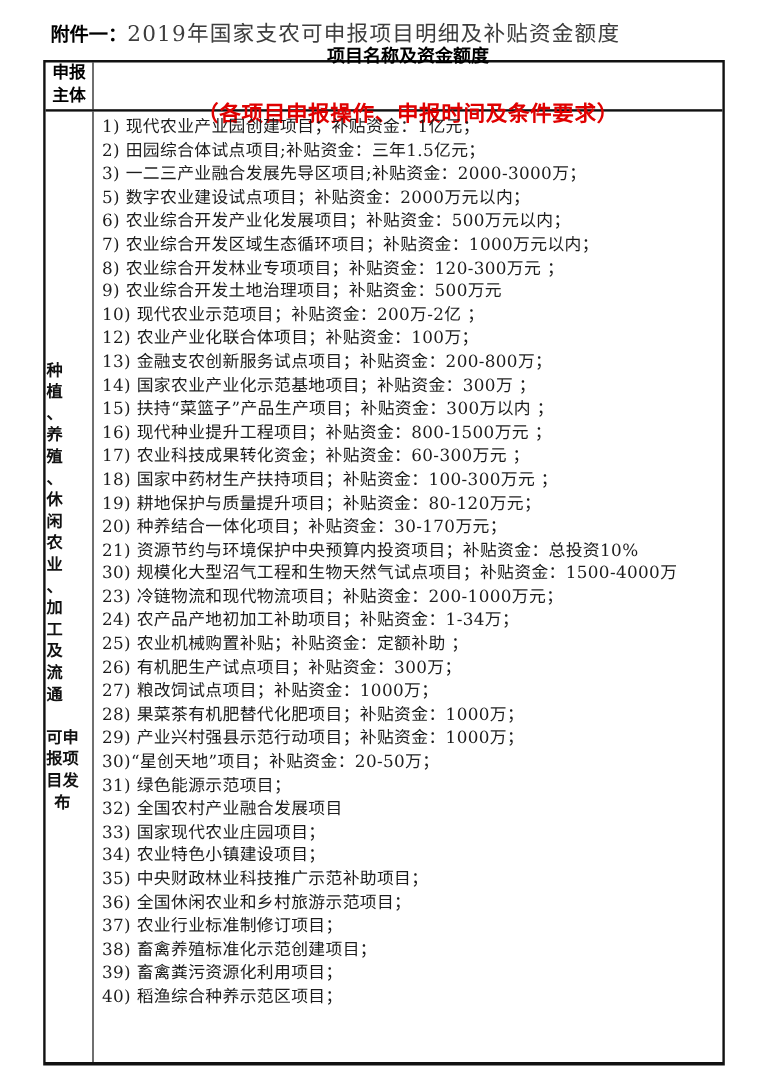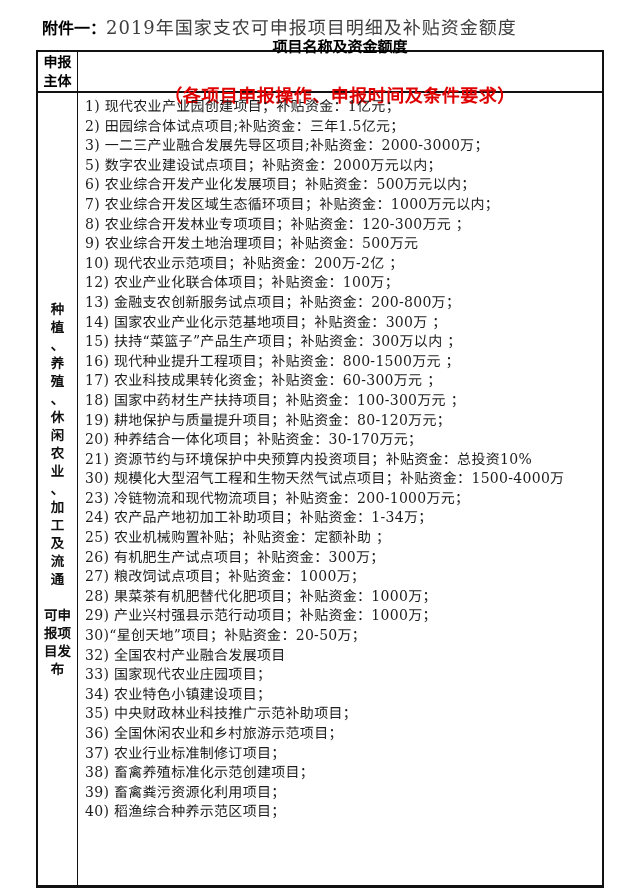--- a/index.html
+++ b/index.html
@@ -37,7 +37,7 @@
     border-right: 1.5px solid #111;
     display: flex; align-items: center; justify-content: center;
     text-align: center;
-    font-family: Liberation Sans, sans-serif; font-weight: 700;
+    font-family: Liberation Mono, monospace; font-weight: 700;
     font-size: 14px; line-height: 19px; color: #000;
     word-break: break-all; line-break: anywhere;
     padding: 0 5px;

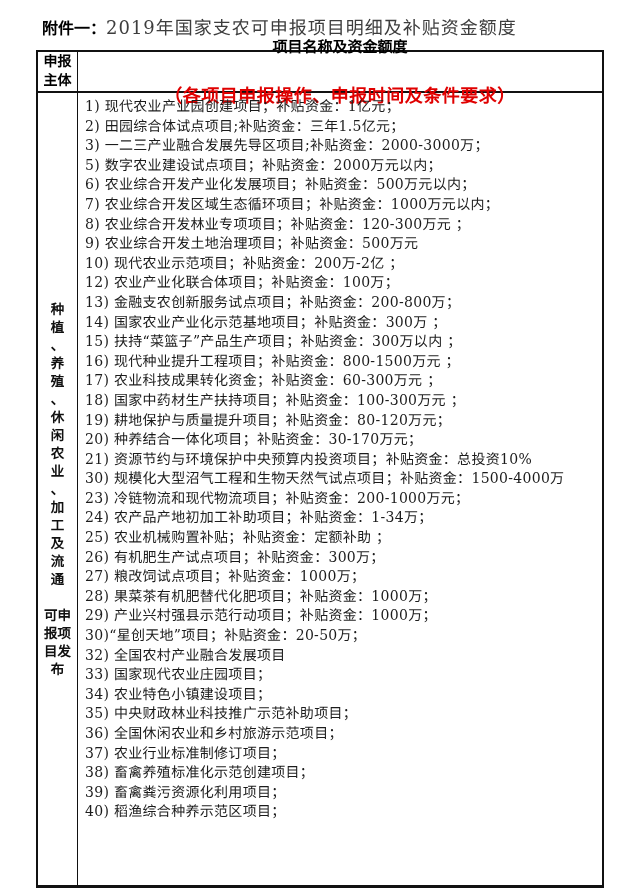--- a/index.html
+++ b/index.html
@@ -54,7 +54,7 @@
   .subject-cell {
     flex: 0 0 40px; width: 40px;
     border-right: 1.5px solid #111;
-    display: flex; flex-direction: column; align-items: center; justify-content: center;
+    display: flex; flex-direction: column; align-items: flex-start; justify-content: center;
     gap: 18px;
     font-family: "DejaVu Sans", sans-serif; font-weight: 700;
     font-size: 13.5px; color: #111;

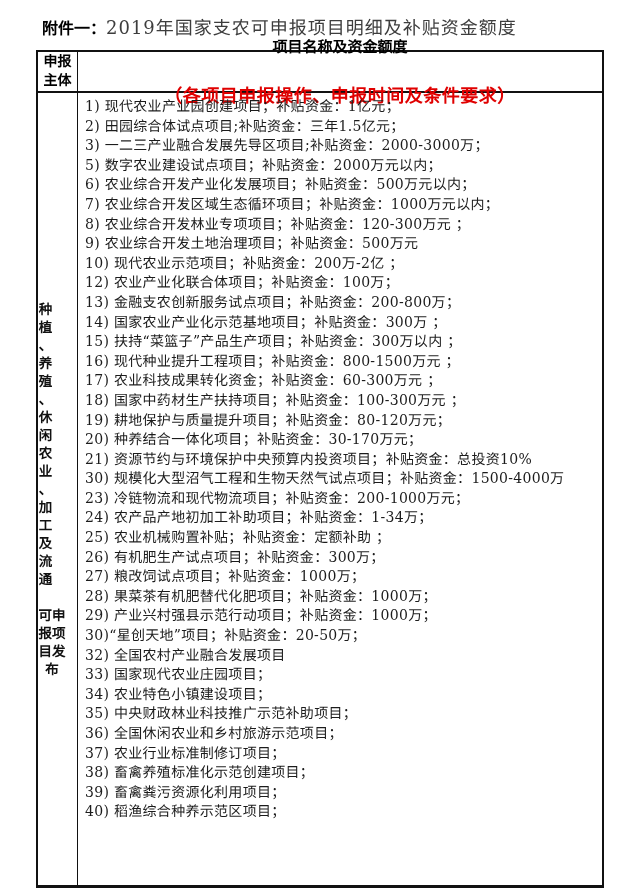--- a/index.html
+++ b/index.html
@@ -126,6 +126,7 @@
         <div class="item">28) 果菜茶有机肥替代化肥项目；补贴资金：1000万；</div>
         <div class="item">29) 产业兴村强县示范行动项目；补贴资金：1000万；</div>
         <div class="item">30)“星创天地”项目；补贴资金：20-50万；</div>
+        <div class="item">31) 绿色能源示范项目；</div>
         <div class="item">32) 全国农村产业融合发展项目</div>
         <div class="item">33) 国家现代农业庄园项目；</div>
         <div class="item">34) 农业特色小镇建设项目；</div>

